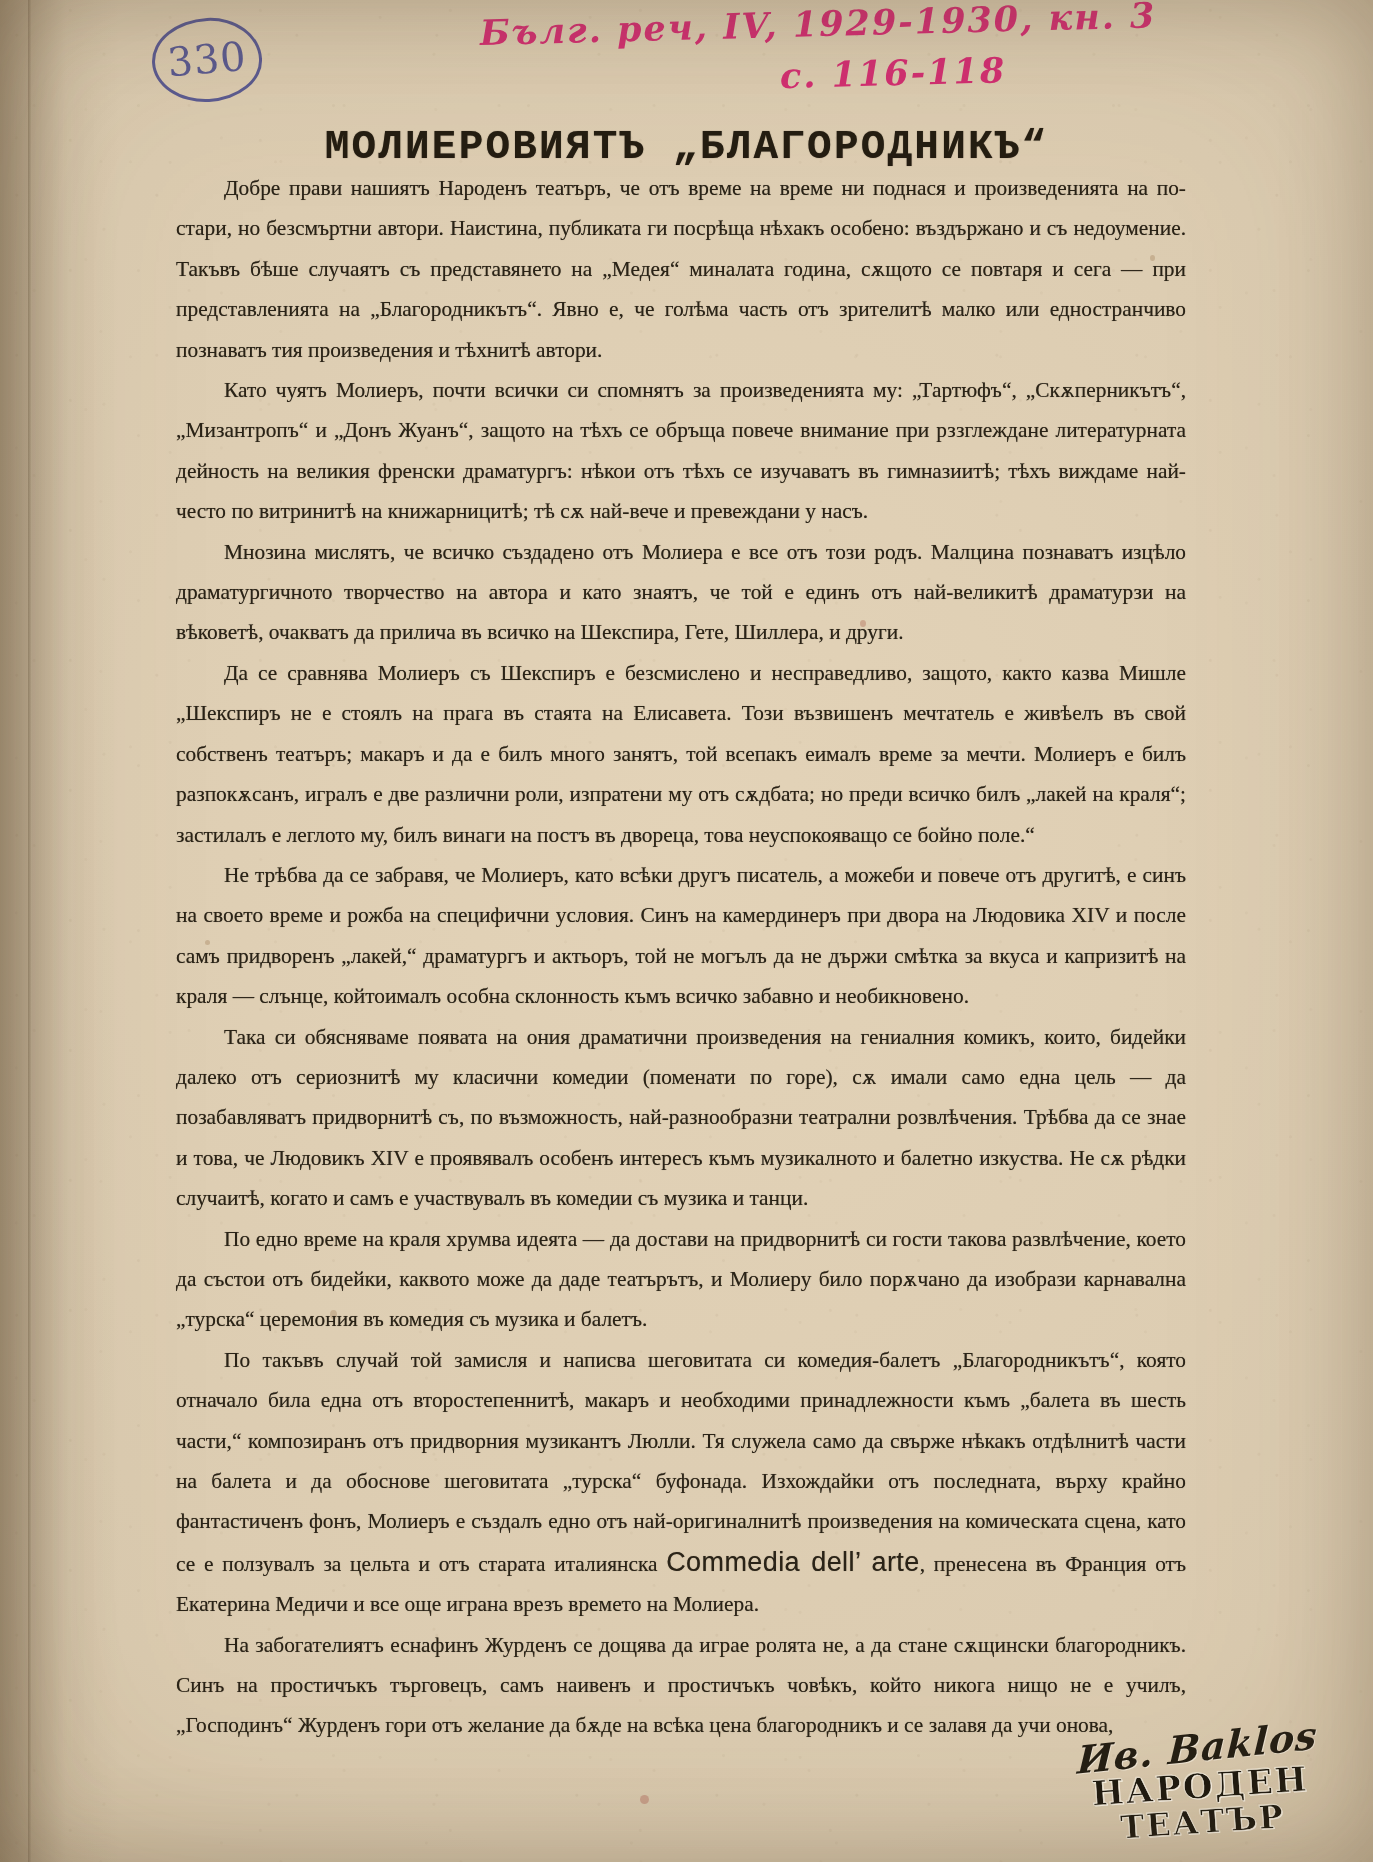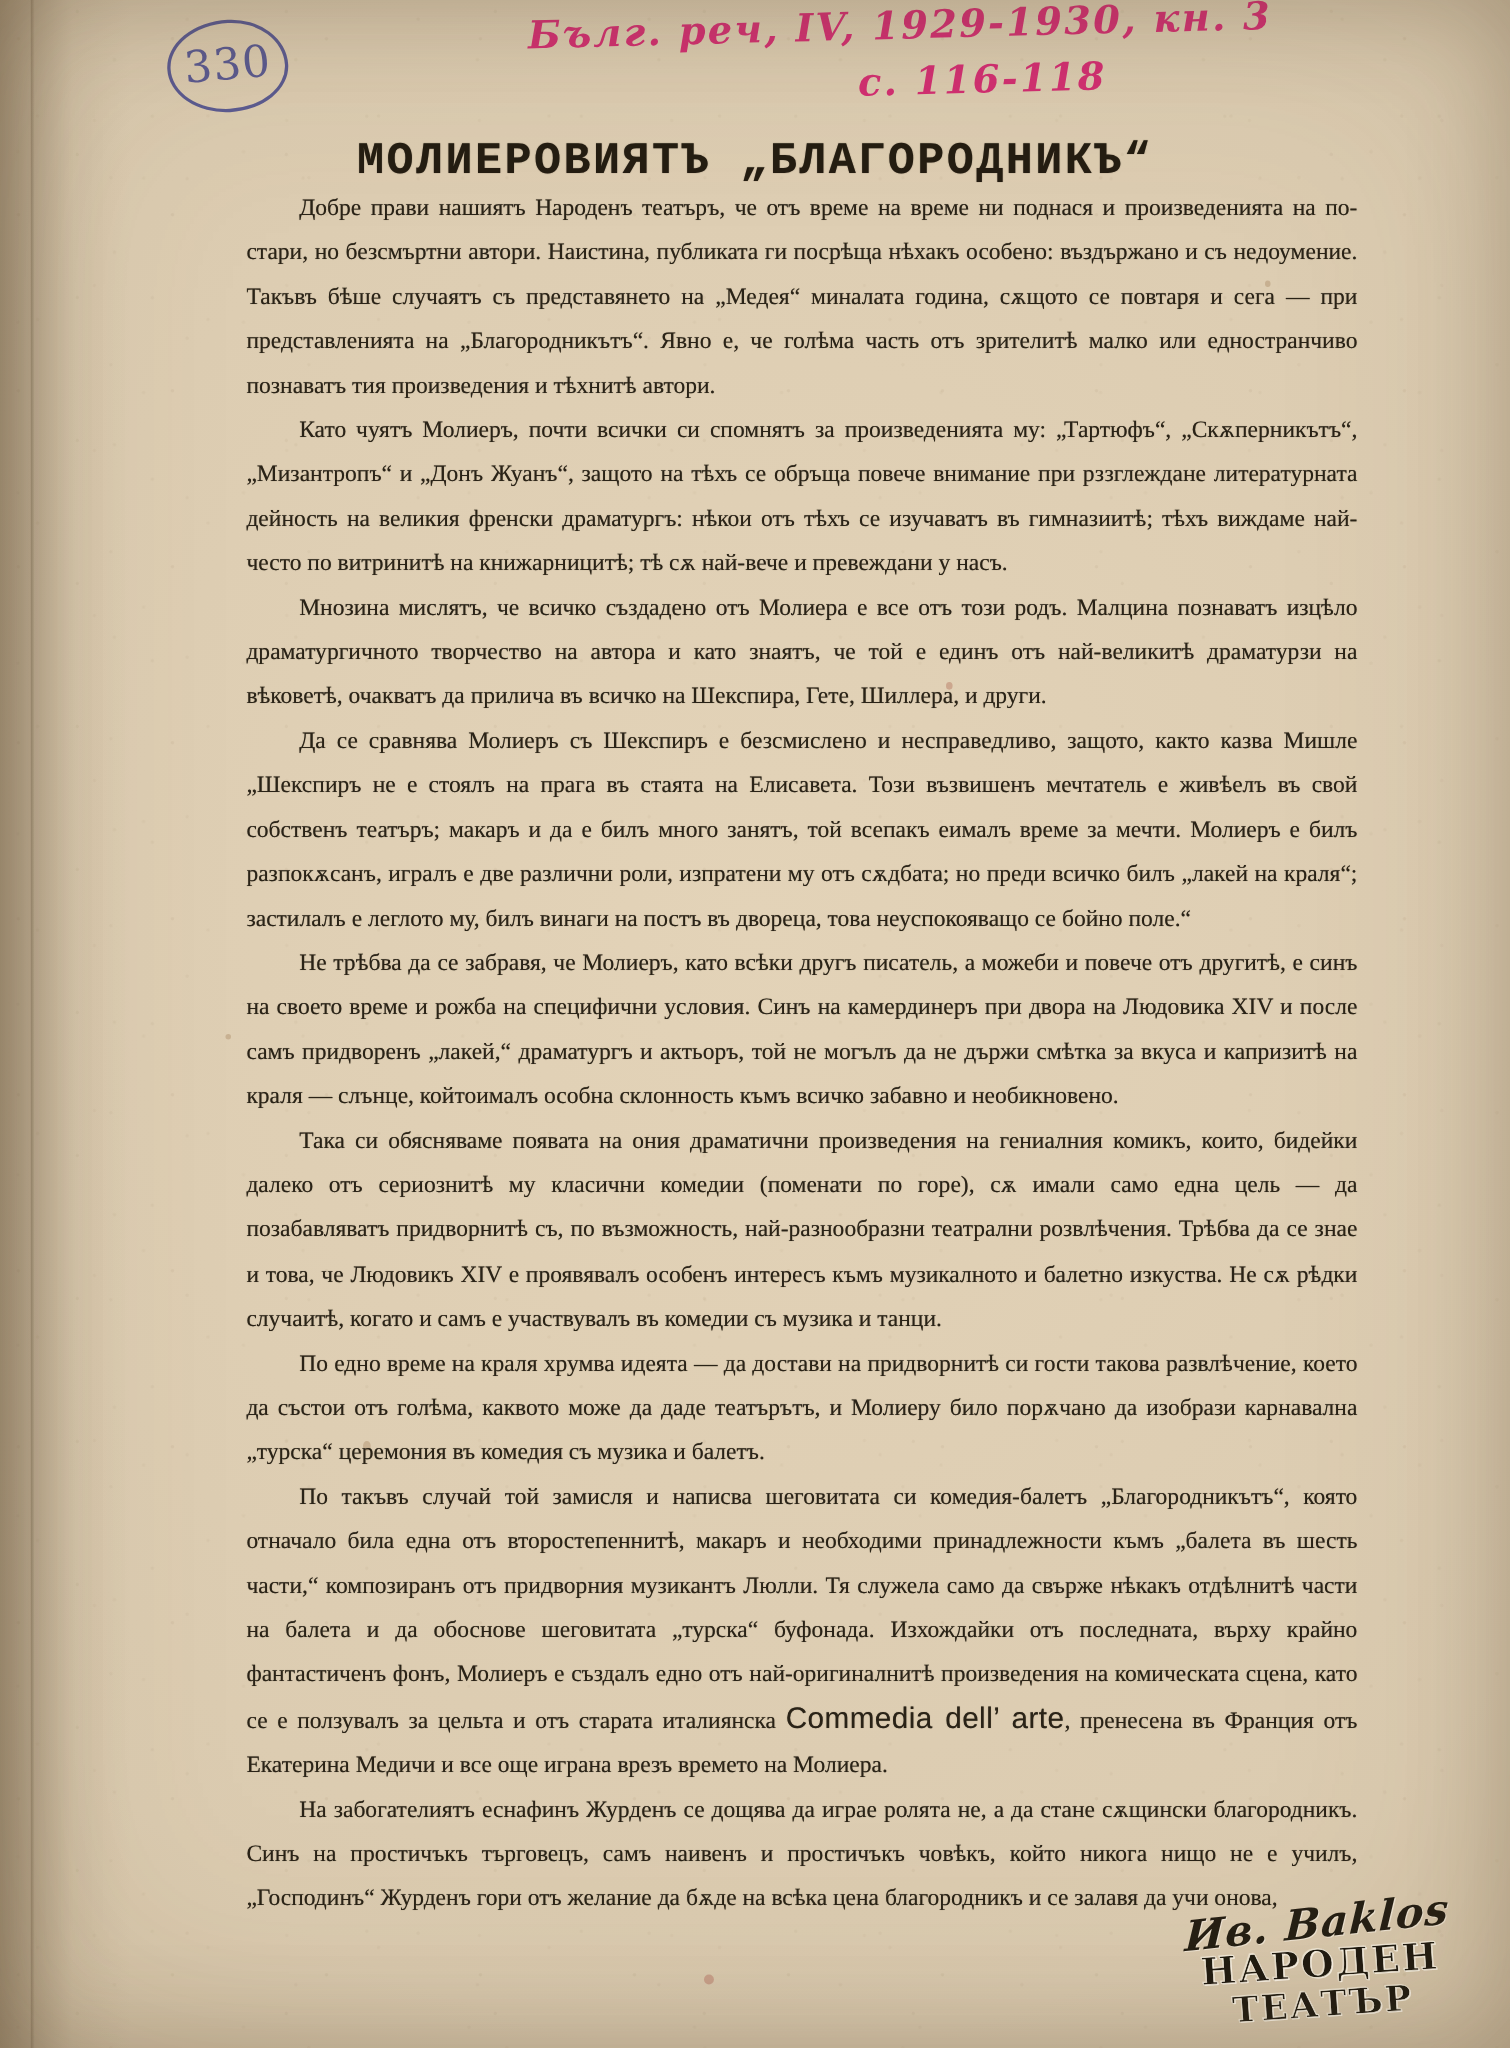--- a/index.html
+++ b/index.html
@@ -146,7 +146,6 @@
     color: #2a2317;
     font-family: "Liberation Serif", "DejaVu Serif", serif;
     text-shadow: 0 0 .7px rgba(40,32,20,.55);
-    margin-left: 48px;
   }
   #body p {
     margin: 0;

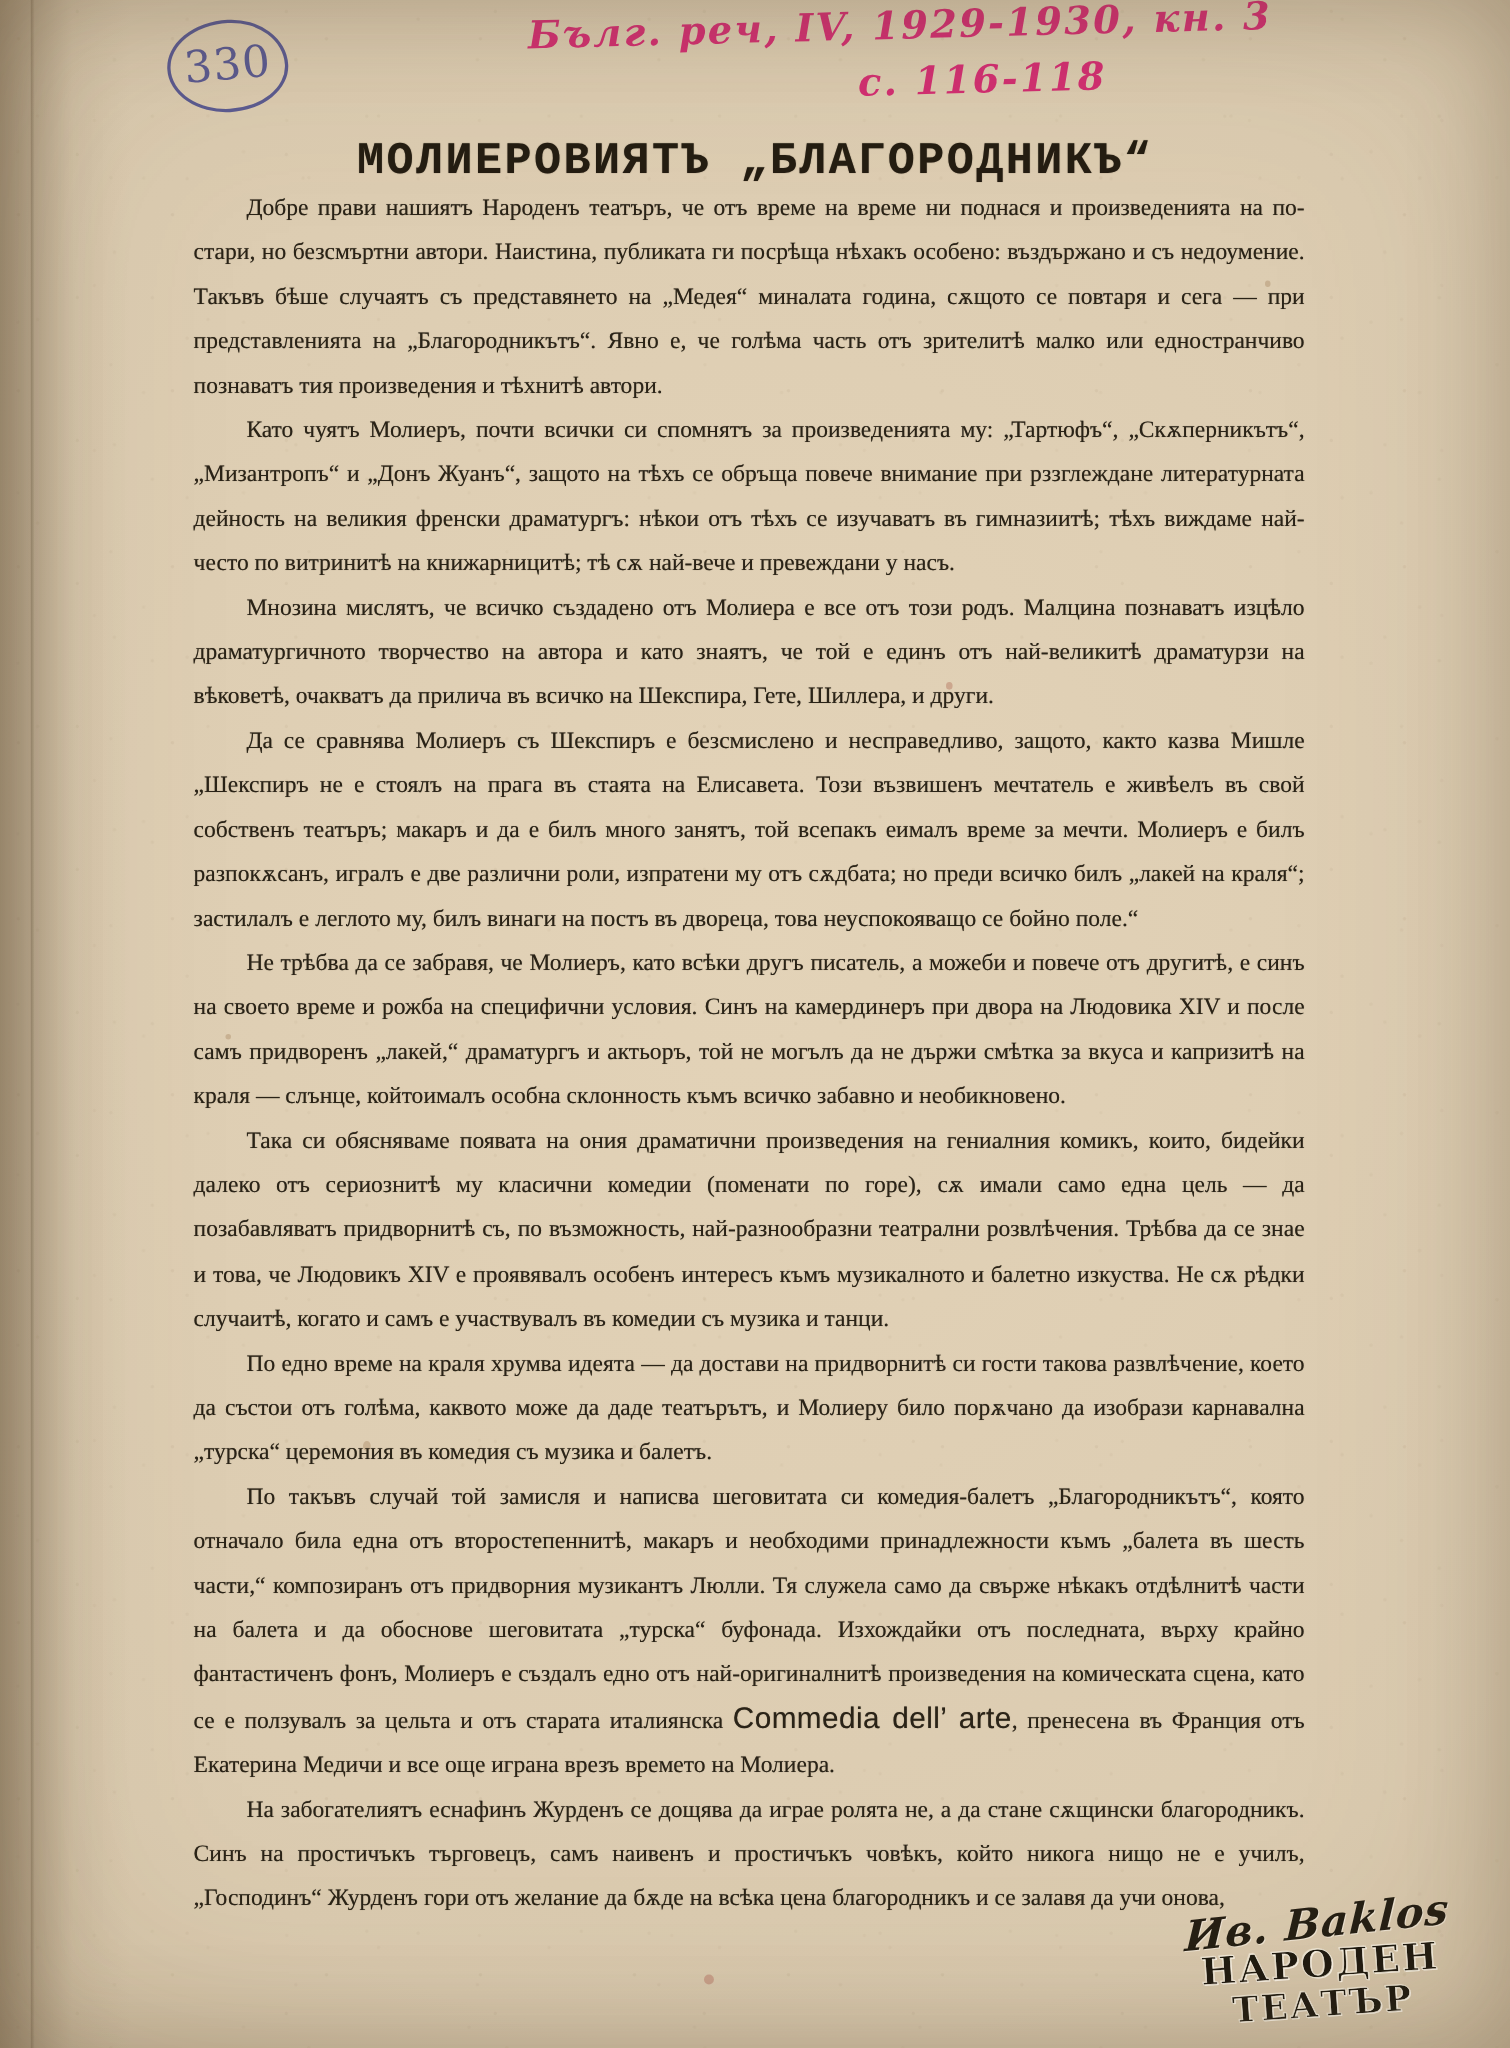--- a/index.html
+++ b/index.html
@@ -272,7 +272,7 @@
       <p>Да се сравнява Молиеръ съ Шекспиръ е безсмислено и несправедливо, защото, както казва Мишле „Шекспиръ не е стоялъ на прага въ стаята на Елисавета. Този възвишенъ мечтатель е живѣелъ въ свой собственъ театъръ; макаръ и да е билъ много занятъ, той всепакъ еималъ време за мечти. Молиеръ е билъ разпокѫсанъ, игралъ е две различни роли, изпратени му отъ сѫдбата; но преди всичко билъ „лакей на краля“; застилалъ е леглото му, билъ винаги на постъ въ двореца, това неуспокояващо се бойно поле.“</p>
       <p>Не трѣбва да се забравя, че Молиеръ, като всѣки другъ писатель, а можеби и повече отъ другитѣ, е синъ на своето време и рожба на специфични условия. Синъ на камердинеръ при двора на Людовика XIV и после самъ придворенъ „лакей,“ драматургъ и актьоръ, той не могълъ да не държи смѣтка за вкуса и капризитѣ на краля — слънце, койтоималъ особна склонность къмъ всичко забавно и необикновено.</p>
       <p>Така си обясняваме появата на ония драматични произведения на гениалния комикъ, които, бидейки далеко отъ сериознитѣ му класични комедии (поменати по горе), сѫ имали само една цель — да позабавляватъ придворнитѣ съ, по възможность, най-разнообразни театрални розвлѣчения. Трѣбва да се знае и това, че Людовикъ XIV е проявявалъ особенъ интересъ къмъ музикалното и балетно изкуства. Не сѫ рѣдки случаитѣ, когато и самъ е участвувалъ въ комедии съ музика и танци.</p>
-      <p>По едно време на краля хрумва идеята — да достави на придворнитѣ си гости такова развлѣчение, което да състои отъ голѣма, каквото може да даде театърътъ, и Молиеру било порѫчано да изобрази карнавална „турска“ церемония въ комедия съ музика и балетъ.</p>
+      <p>По едно време на краля хрумва идеята — да достави на придворнитѣ си гости такова развлѣчение, което да състои отъ бидейки, каквото може да даде театърътъ, и Молиеру било порѫчано да изобрази карнавална „турска“ церемония въ комедия съ музика и балетъ.</p>
       <p>По такъвъ случай той замисля и написва шеговитата си комедия-балетъ „Благородникътъ“, която отначало била една отъ второстепеннитѣ, макаръ и необходими принадлежности къмъ „балета въ шесть части,“ композиранъ отъ придворния музикантъ Люлли. Тя служела само да свърже нѣкакъ отдѣлнитѣ части на балета и да обоснове шеговитата „турска“ буфонада. Изхождайки отъ последната, върху крайно фантастиченъ фонъ, Молиеръ е създалъ едно отъ най-оригиналнитѣ произведения на комическата сцена, като се е ползувалъ за цельта и отъ старата италиянска <span class="latin">Commedia dell’ arte</span>, пренесена въ Франция отъ Екатерина Медичи и все още играна врезъ времето на Молиера.</p>
       <p class="last">На забогателиятъ еснафинъ Журденъ се дощява да играе ролята не, а да стане сѫщински благородникъ. Синъ на простичъкъ търговецъ, самъ наивенъ и простичъкъ човѣкъ, който никога нищо не е училъ, „Господинъ“ Журденъ гори отъ желание да бѫде на всѣка цена благородникъ и се залавя да учи онова,</p>
     </div>

